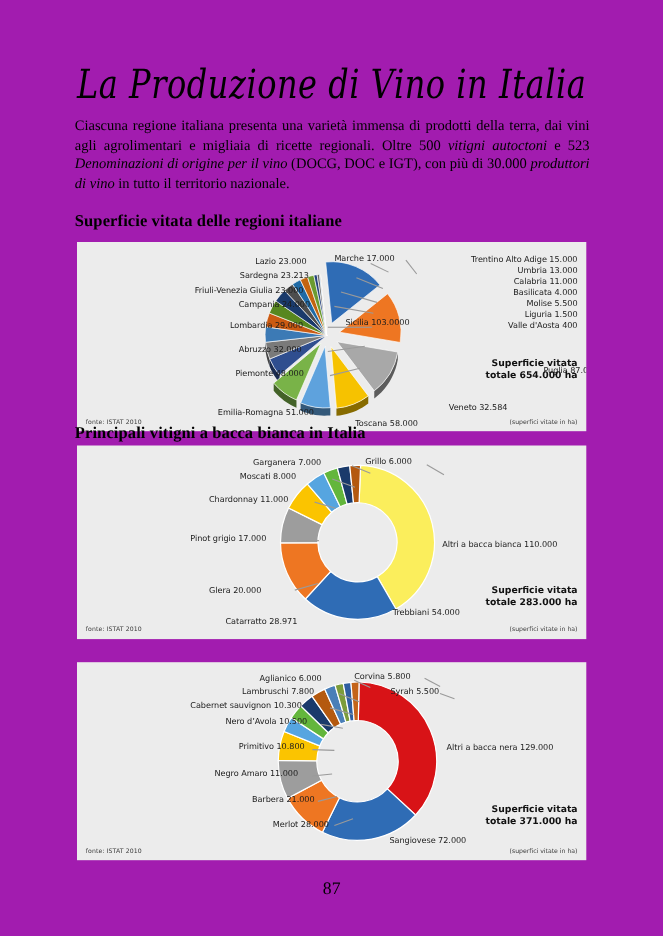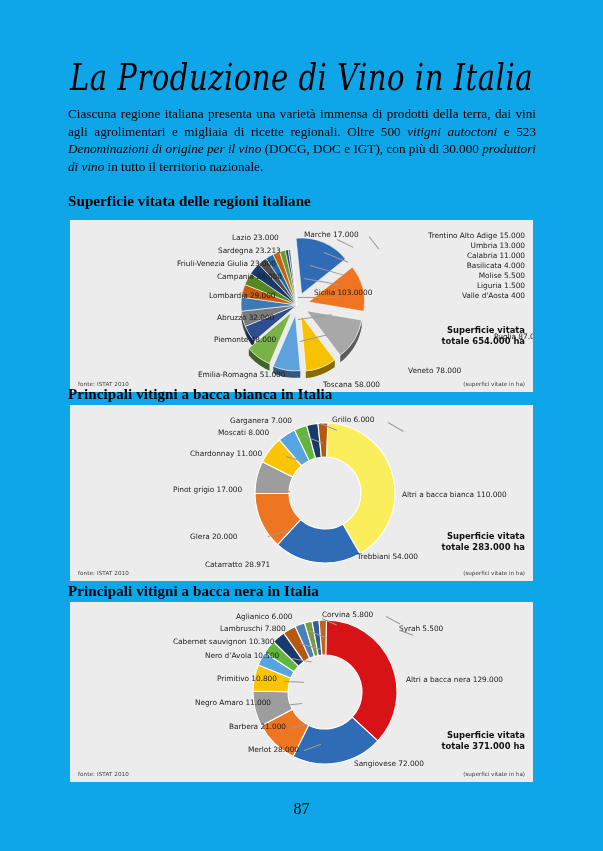--- a/index.html
+++ b/index.html
@@ -18,7 +18,7 @@
   .page {
     position: absolute;
     inset: 0;
-    background: #0ea5e9;
+    background: #a21caf;
   }
 
   

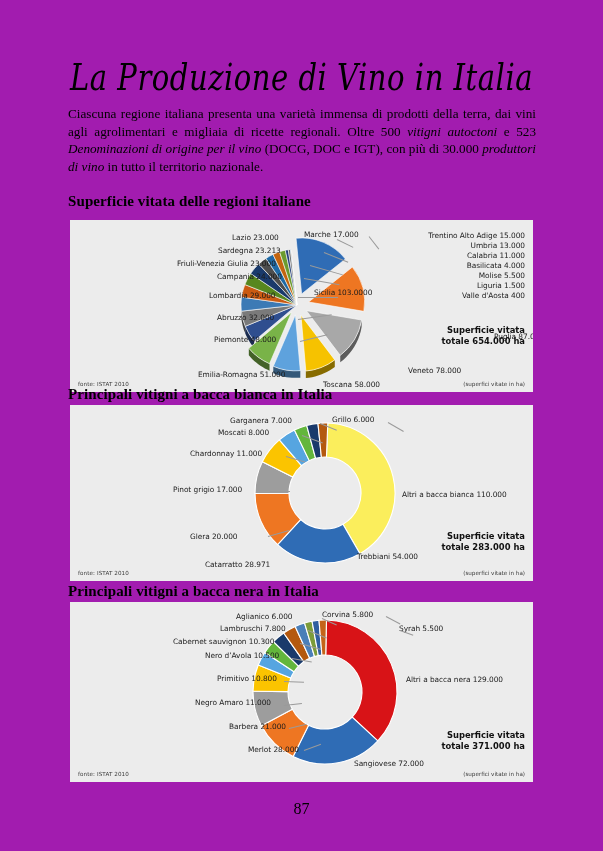--- a/index.html
+++ b/index.html
@@ -239,7 +239,7 @@
         <div class="lbl r" style="top: 71px; right: 8px;">Valle d'Aosta 400</div>
         <div class="lbl" style="top: 68px; left: 244px;">Sicilia 103.0000</div>
         <div class="lbl" style="top: 112px; left: 377px; padding-left: 47px;">Puglia 87.000</div>
-        <div class="lbl" style="top: 146px; left: 338px;">Veneto 78.000</div>
+        <div class="lbl" style="top: 146px; left: 338px;">Veneto 32.584</div>
         <div class="lbl" style="top: 160px; left: 253px;">Toscana 58.000</div>
       </div>
     <div class="fonte">fonte: ISTAT 2010</div>

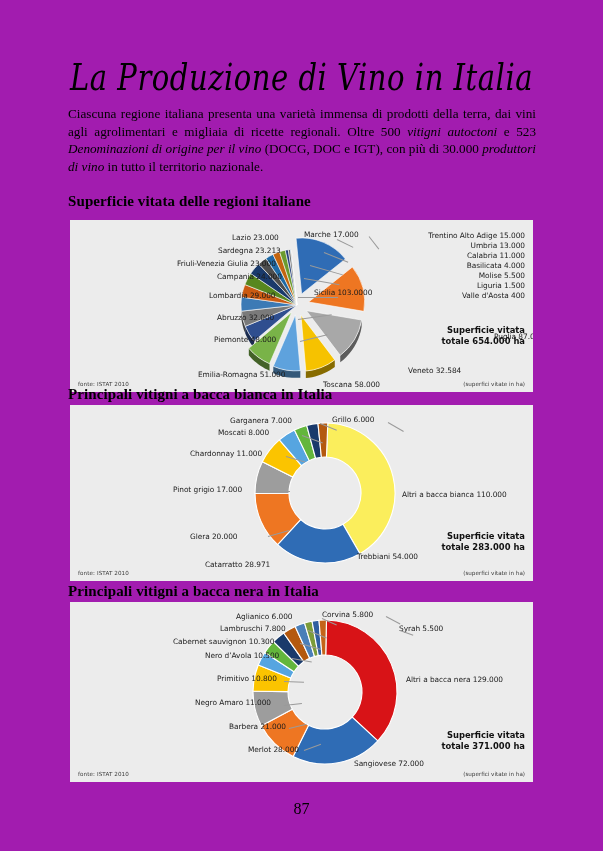--- a/index.html
+++ b/index.html
@@ -289,7 +289,6 @@
     </div>
   </div>
 
-  <div class="sec-head" id="head3">Principali vitigni a bacca nera in Italia</div>
 
   <div class="chart-box" id="chart3">
     <div class="chart-inner" id="c3-inner">

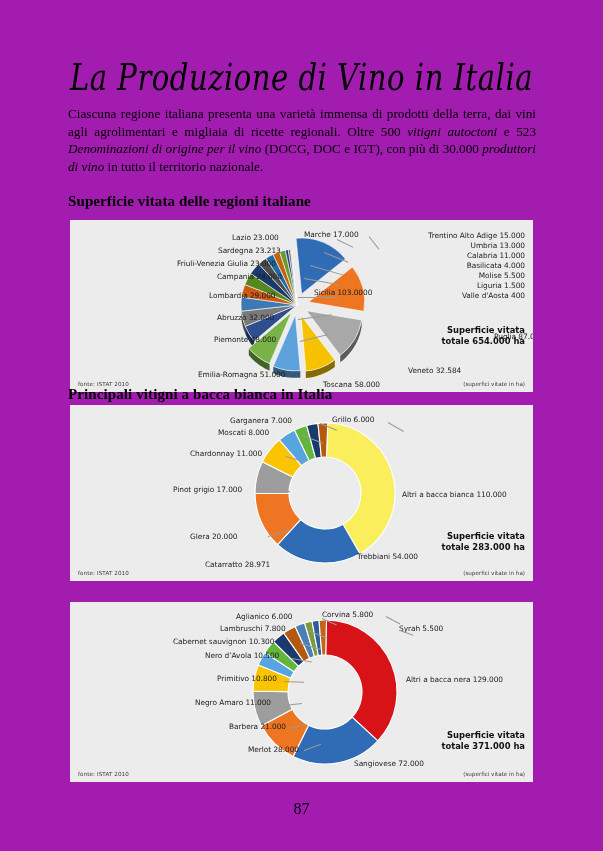--- a/index.html
+++ b/index.html
@@ -317,7 +317,7 @@
         <div class="lbl" style="top: 143px; left: 178px;">Merlot 28.000</div>
         <div class="lbl" style="top: 160px; left: 143px; margin-top: 48px;">Montepulciano 35.000</div>
         <div class="lbl" style="top: 8px; left: 252px;">Corvina 5.800</div>
-        <div class="lbl" style="top: 22px; left: 285px; margin-left: 44px;">Syrah 5.500</div>
+        <div class="lbl" style="top: 22px; left: 285px;">Syrah 5.500</div>
         <div class="lbl" style="top: 73px; left: 336px;">Altri a bacca nera 129.000</div>
         <div class="lbl" style="top: 157px; left: 284px;">Sangiovese 72.000</div>
         <div class="leader" style="left: 252px; top: 16px; width: 16px; transform: rotate(24deg);"></div>

